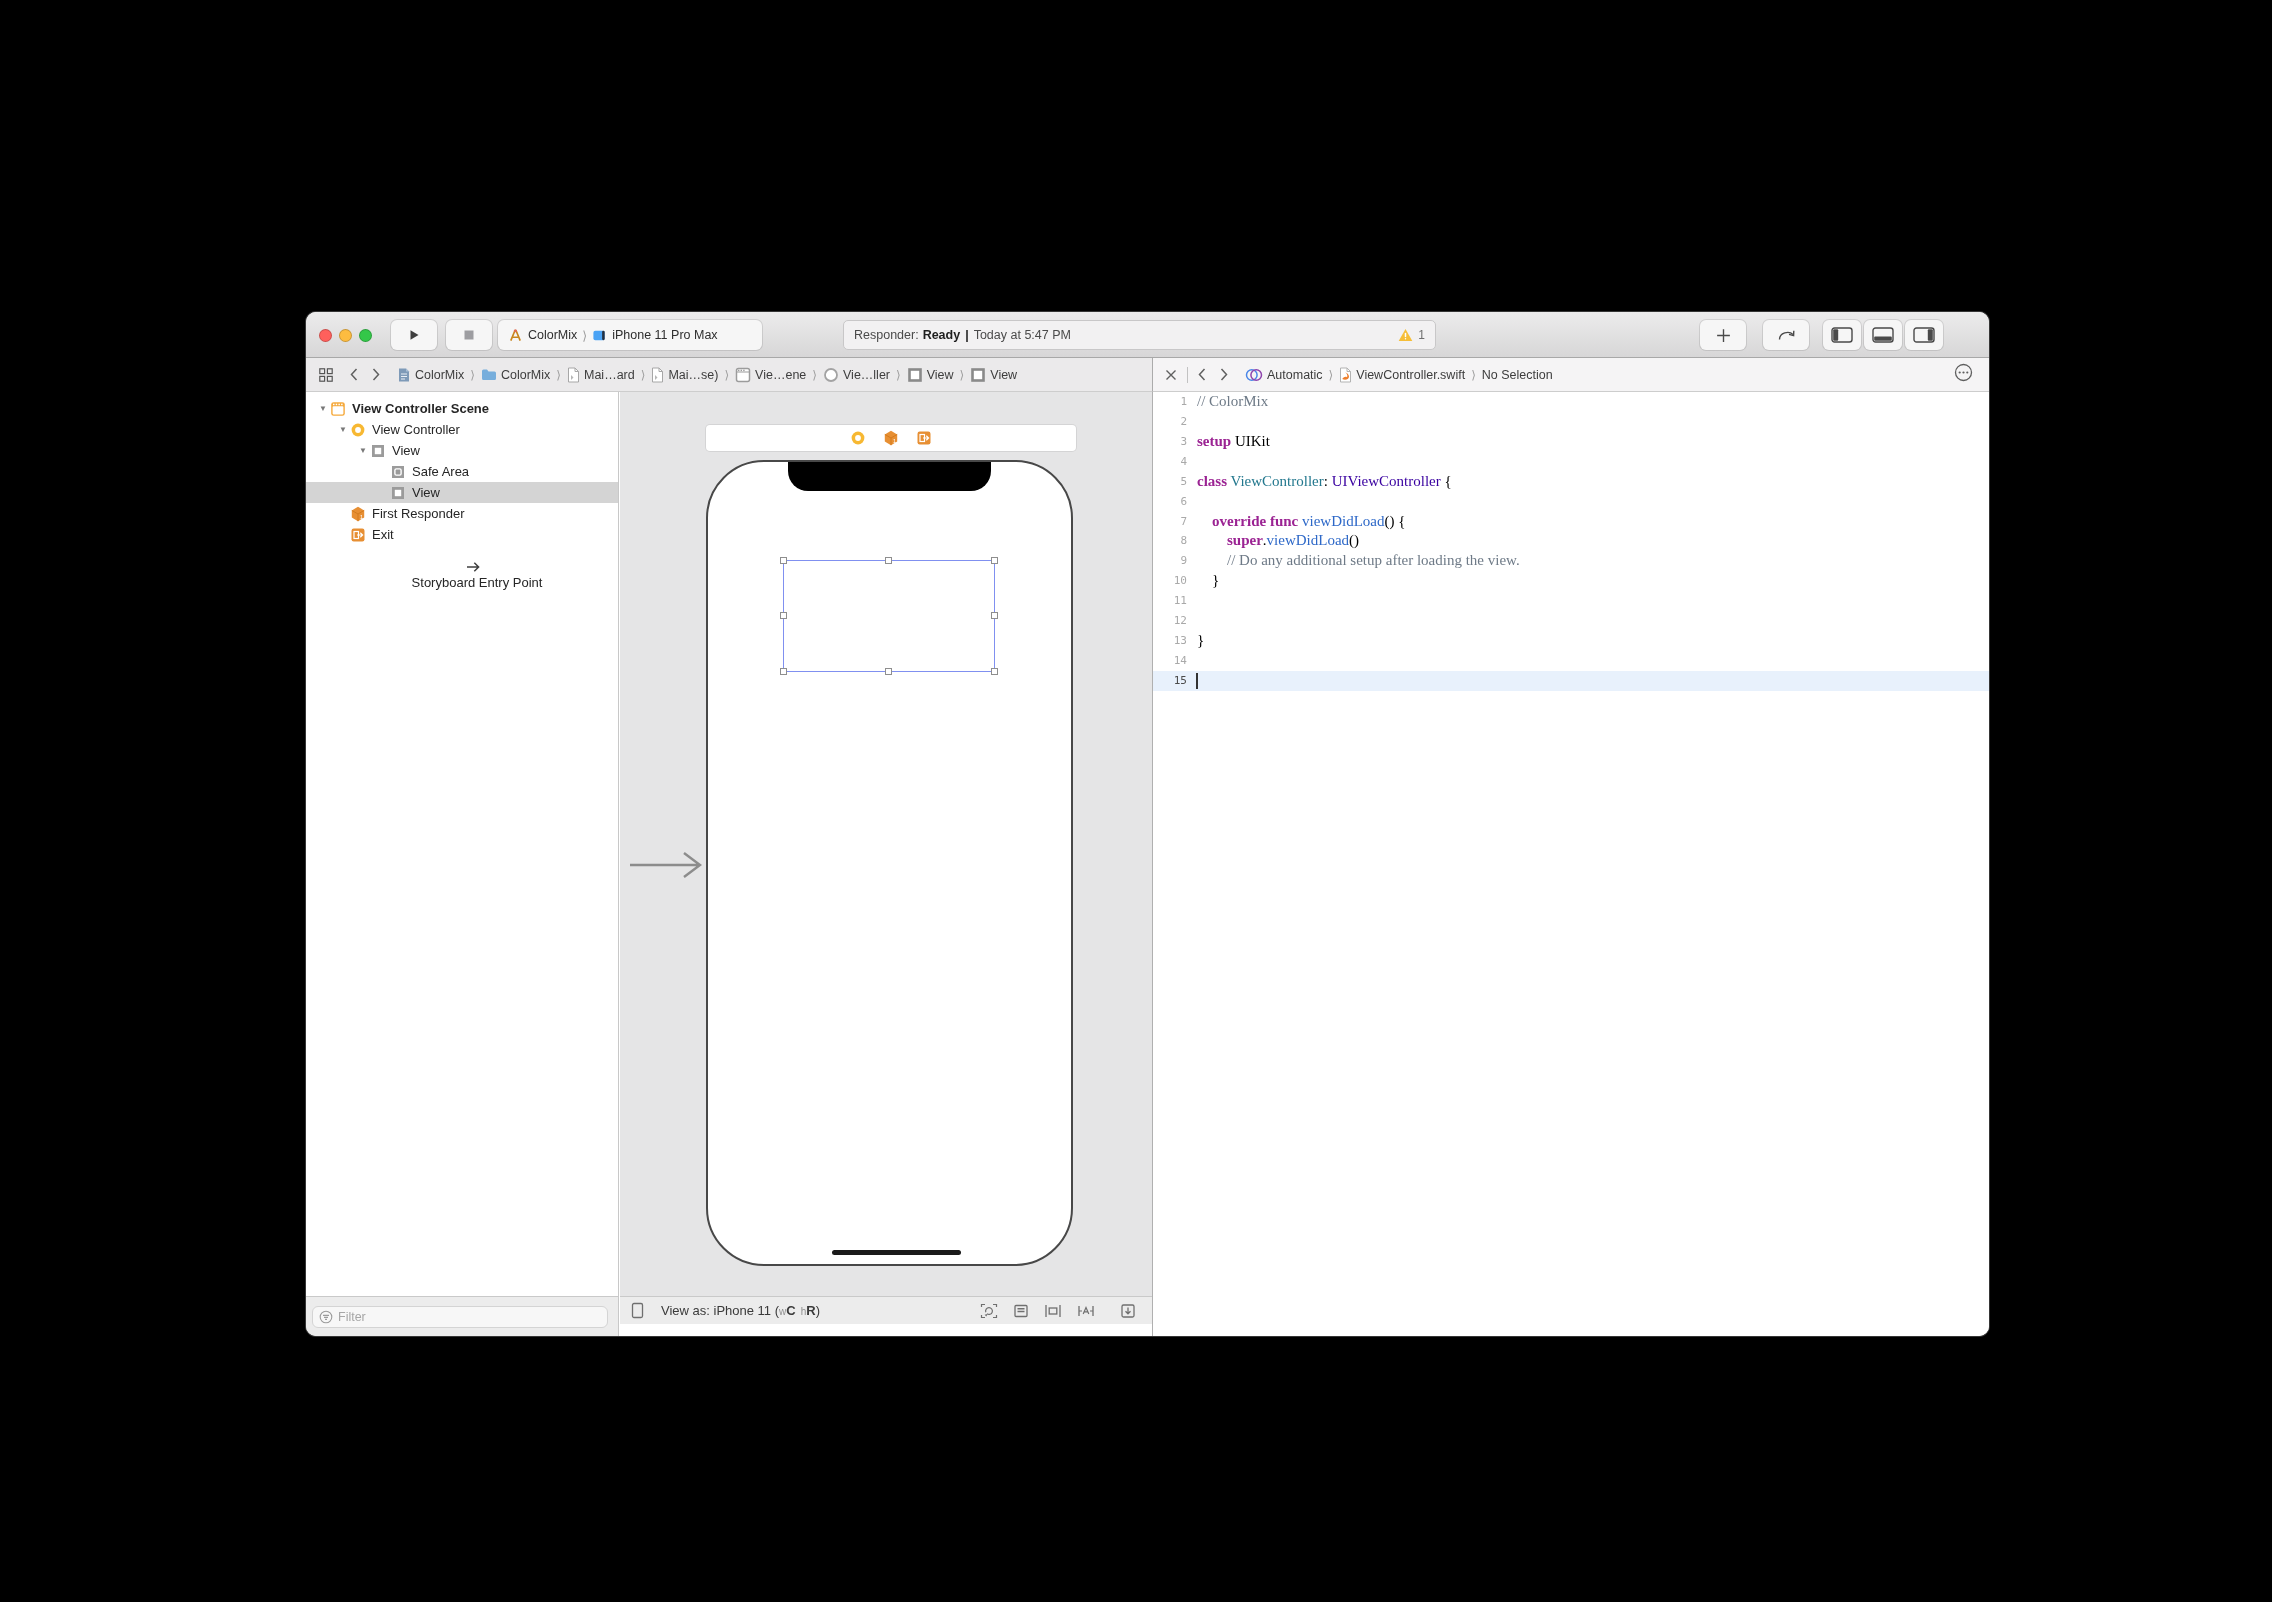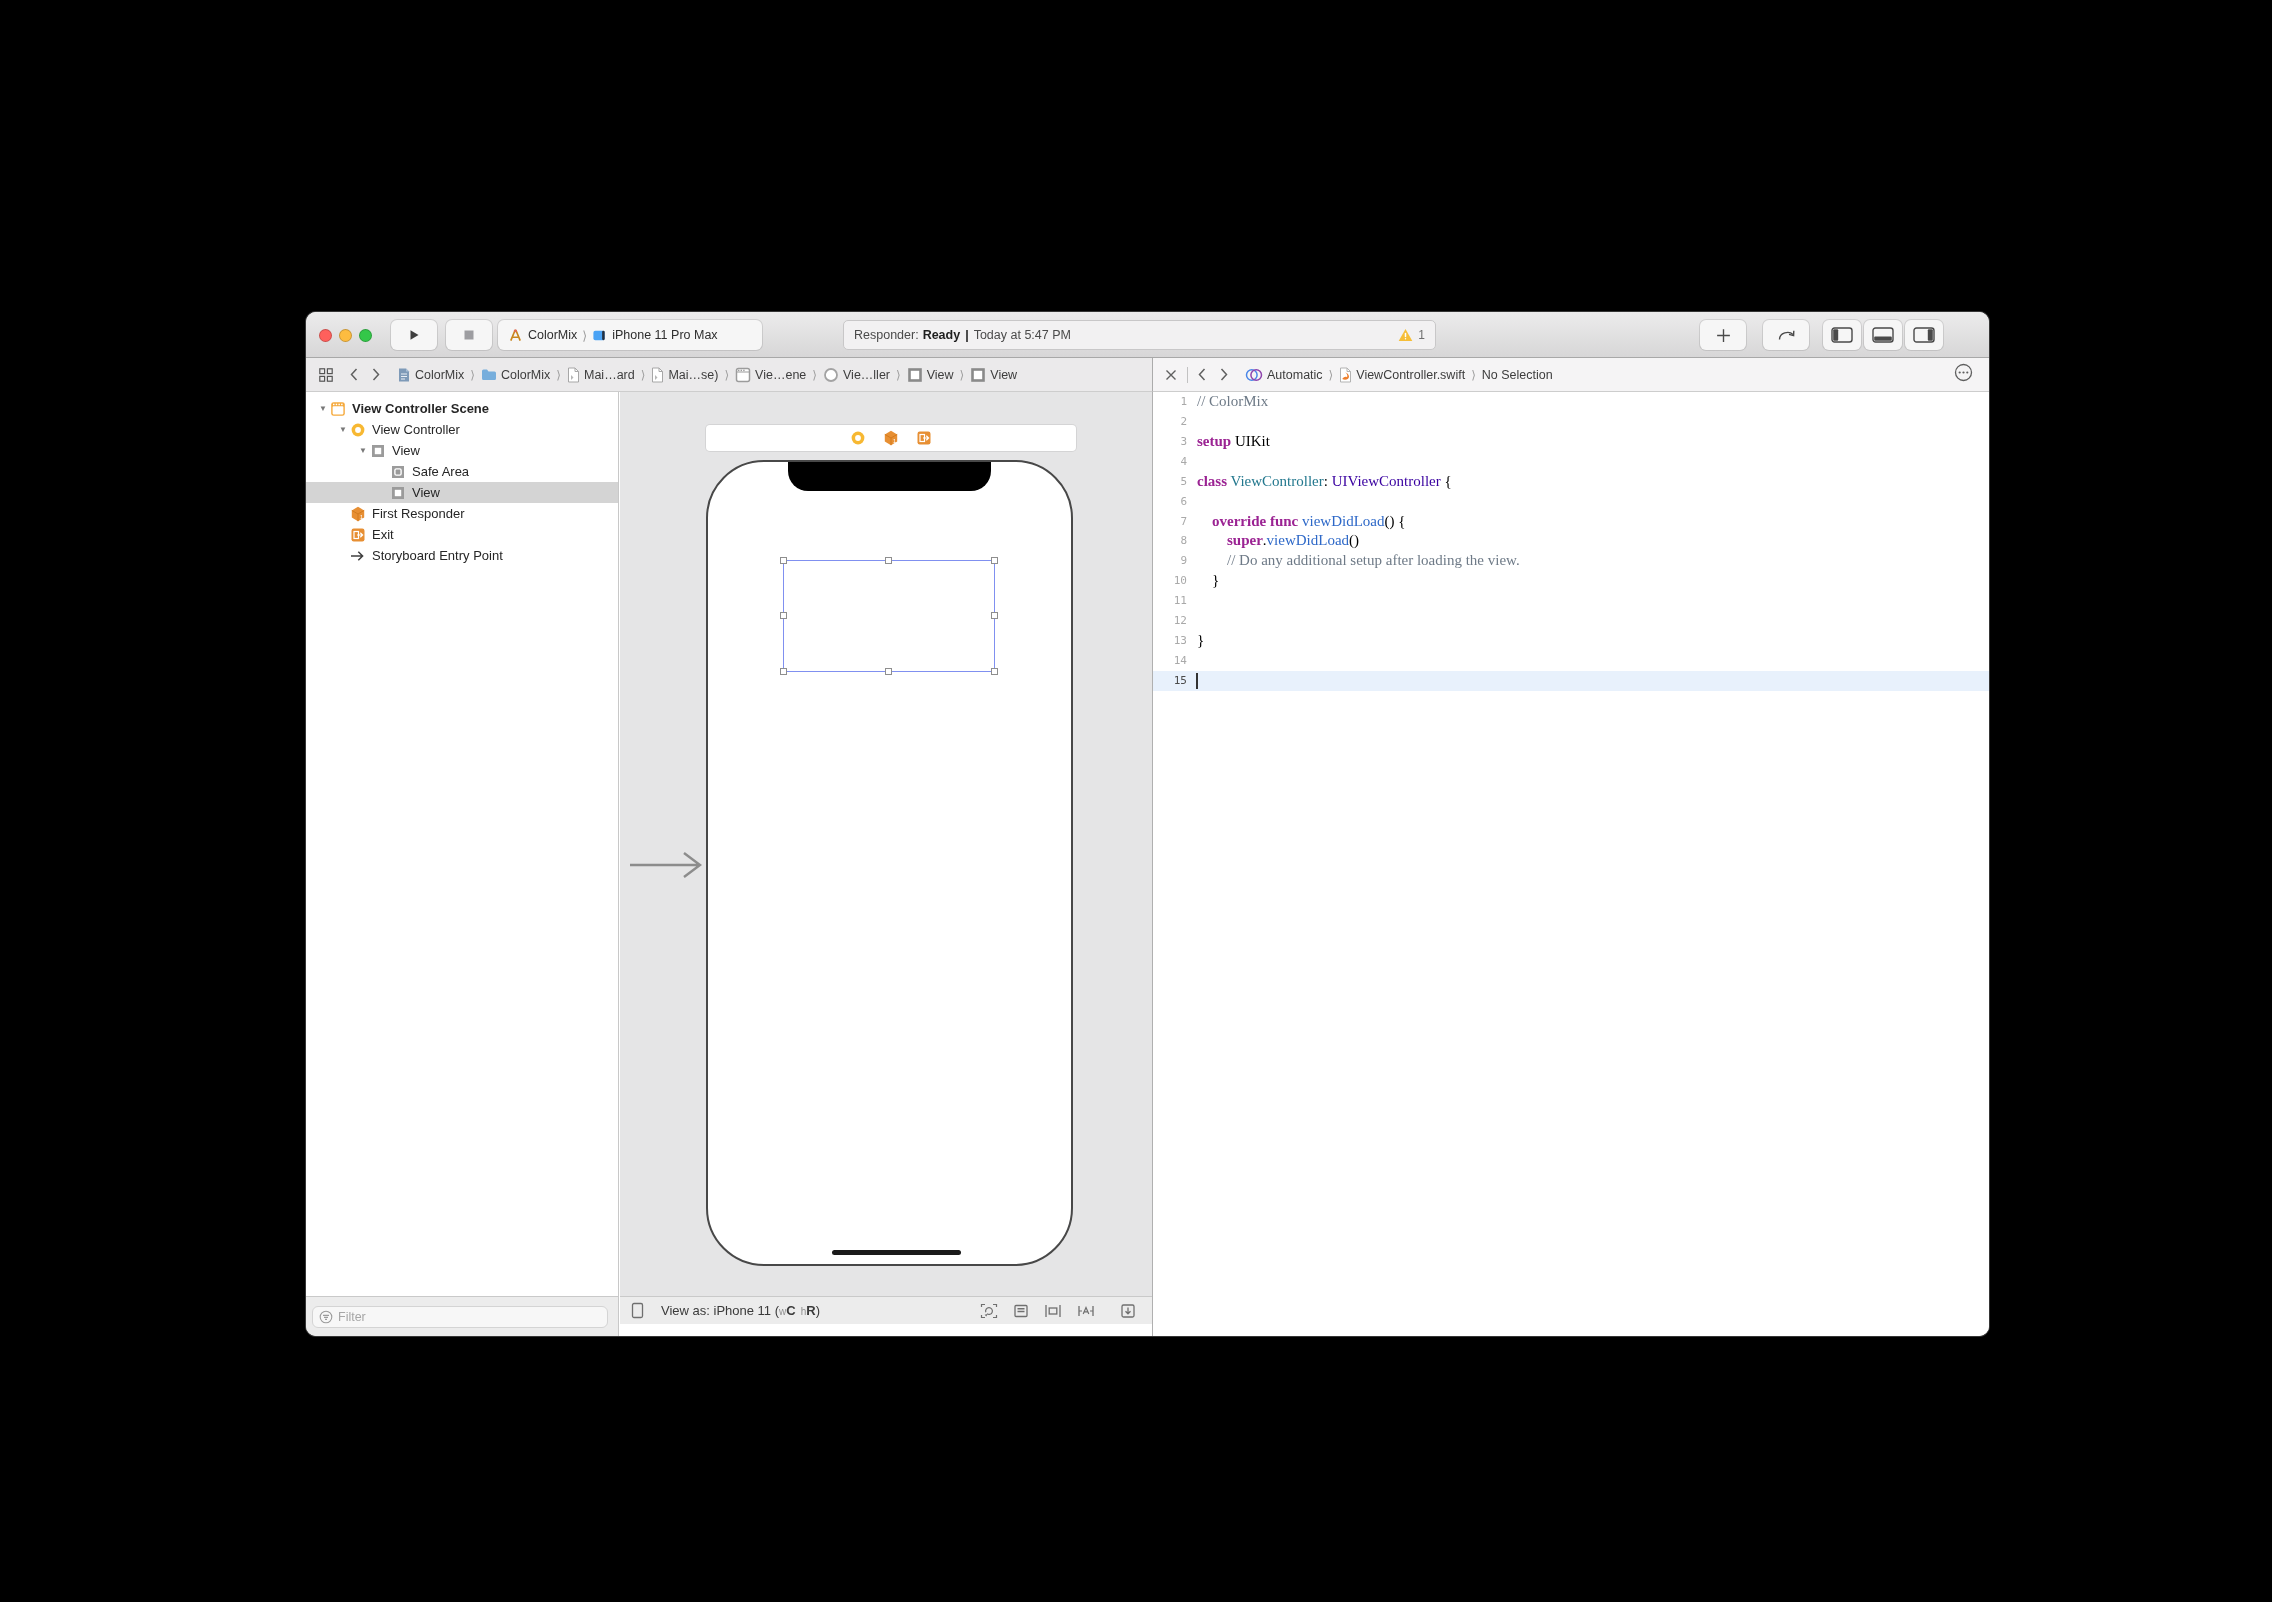--- a/index.html
+++ b/index.html
@@ -485,7 +485,7 @@
             </span>
             <span class="olabel">Exit</span>
           </div>
-          <div class="orow" style="padding-left: 30px;">
+          <div class="orow" style="padding-left: 30px; flex-direction: column;">
             <span class="disc"></span>
             <span class="oicon">
               <svg width="16" height="16" viewBox="0 0 16 16">

